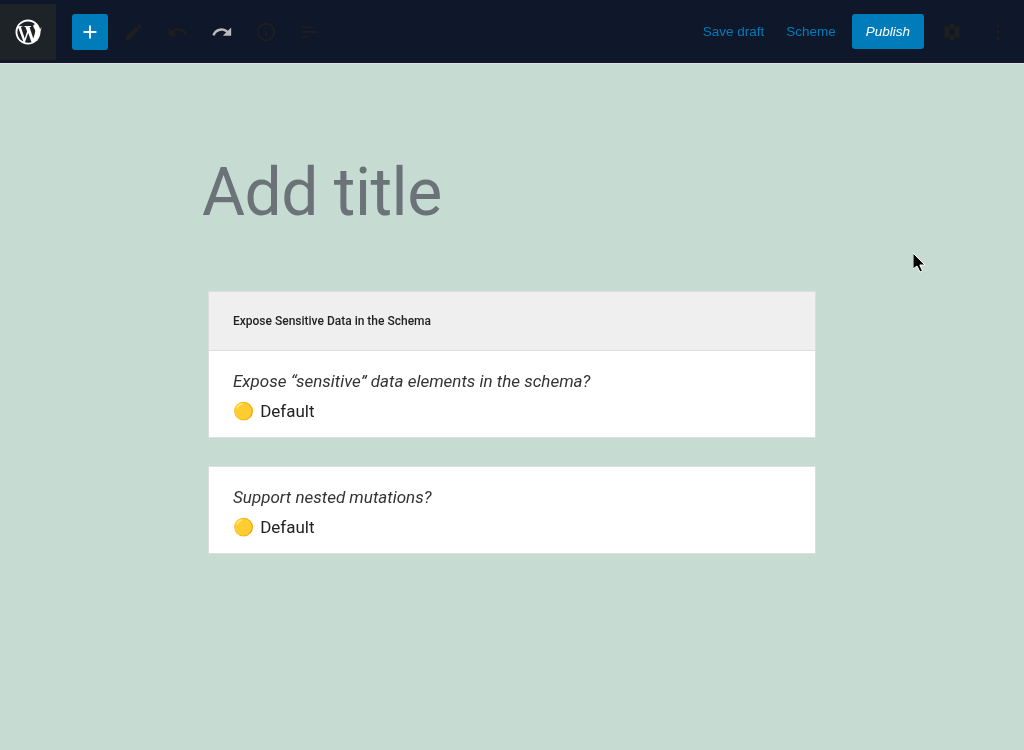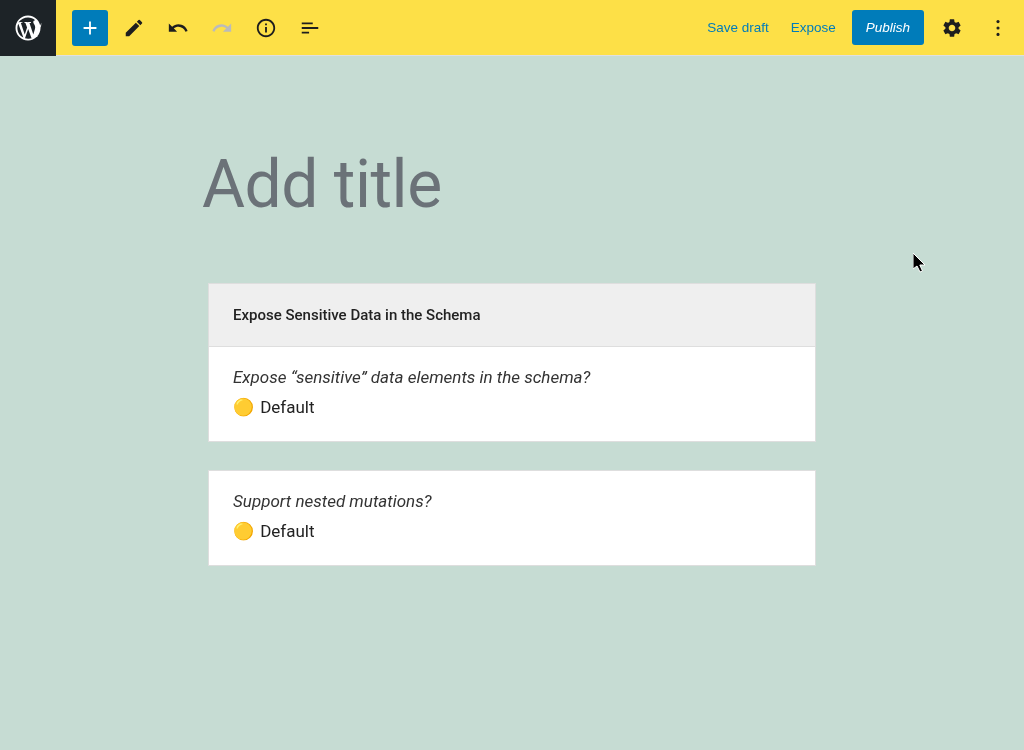--- a/index.html
+++ b/index.html
@@ -4,7 +4,7 @@
 <style>
   * { box-sizing: border-box; margin: 0; padding: 0; }
   html, body { width: 1024px; height: 750px; font-family: -apple-system, BlinkMacSystemFont, "Segoe UI", Roboto, sans-serif; overflow: hidden; }
-  .topbar { display: flex; align-items: center; height: 56px; background: #fde047; border-bottom: 1px solid #e0e0e0; }
+  .topbar { display: flex; align-items: center; height: 64px; background: #0f172a; border-bottom: 1px solid #e0e0e0; }
   .wp-logo { width: 56px; height: 56px; background: #1d2327; display: flex; align-items: center; justify-content: center; }
   .wp-logo svg { width: 30px; height: 30px; fill: #fff; }
   .tool-group { display: flex; align-items: center; gap: 8px; padding-left: 16px; }

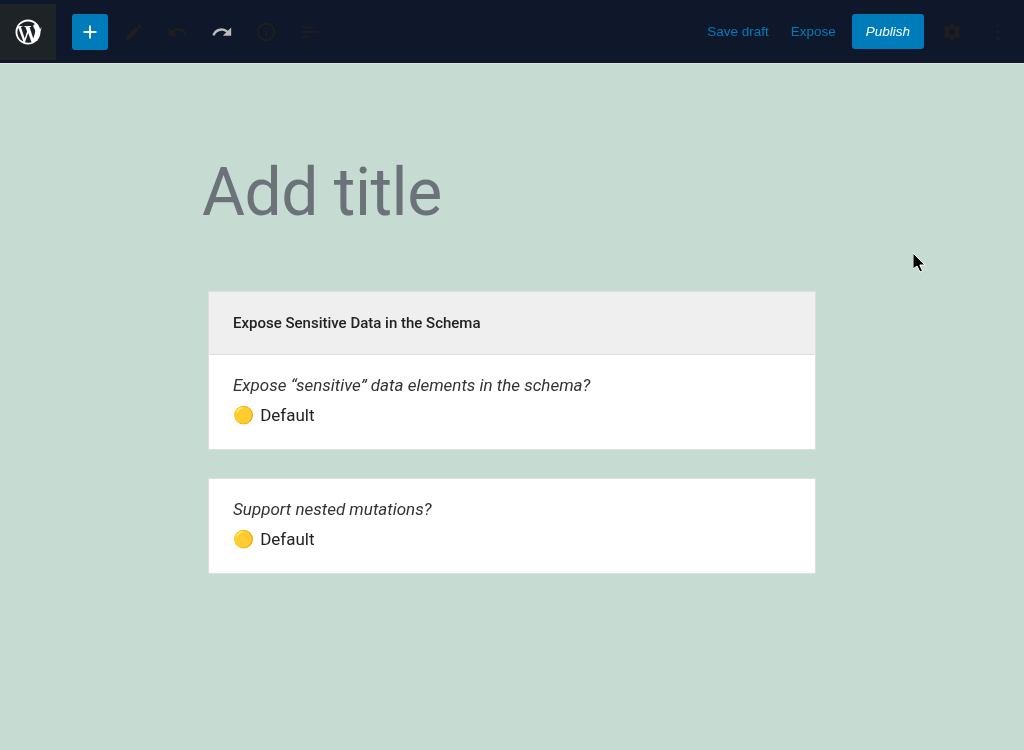--- a/index.html
+++ b/index.html
@@ -72,7 +72,7 @@
   <div class="spacer"></div>
   <div class="right-group">
     <button class="link-btn">Save draft</button>
-    <button class="link-btn">Expose</button>
+    <button class="link-btn">Scheme</button>
     <button class="publish-btn">Publish</button>
     <button class="icon-btn">
       <svg viewBox="0 0 24 24">

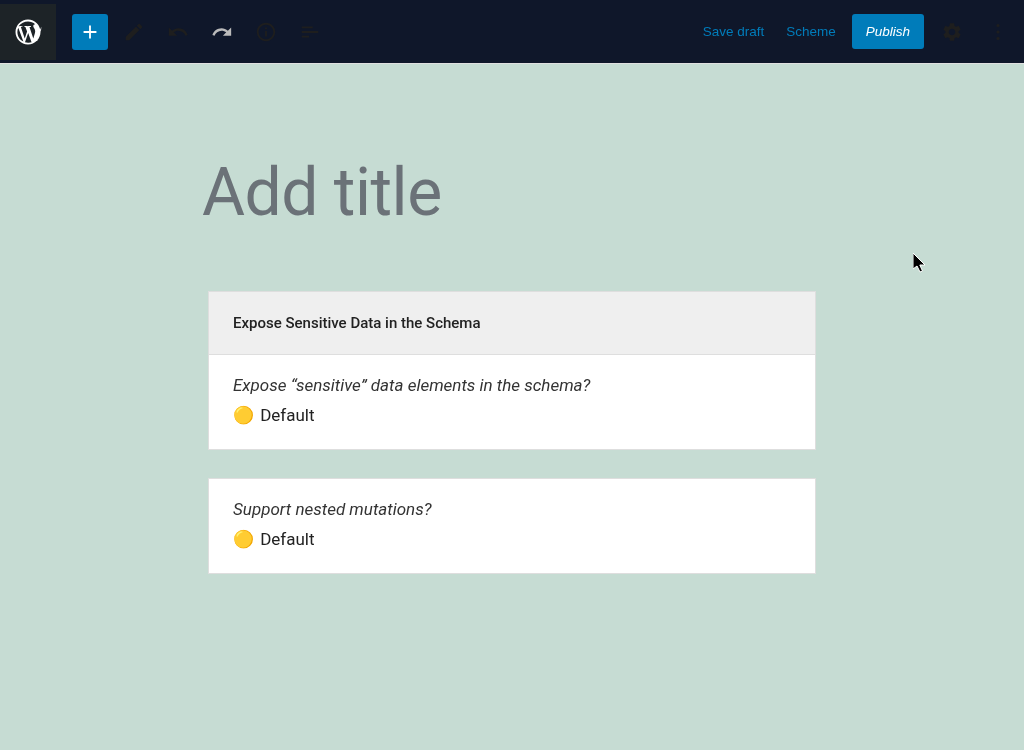--- a/index.html
+++ b/index.html
@@ -21,7 +21,7 @@
   .title-area { width: 620px; margin-top: 90px; margin-bottom: 60px; }
   .title-placeholder { font-size: 66px; font-weight: 400; color: #6b7278; letter-spacing: -0.5px; }
   .block { width: 608px; background: #fff; border: 1px solid #dedede; margin-bottom: 28px; }
-  .block-header { background: #efefef; padding: 22px 24px; font-size: 15px; font-weight: 500; color: #222; border-bottom: 1px solid #dedede; }
+  .block-header { background: #efefef; padding: 22px 24px; font-size: 12px; font-weight: 500; color: #222; border-bottom: 1px solid #dedede; }
   .block-body { padding: 20px 24px 24px 24px; }
   .block-question { font-style: italic; font-size: 17px; color: #333; margin-bottom: 10px; }
   .block-value { font-size: 17px; color: #222; display: flex; align-items: center; gap: 6px; }

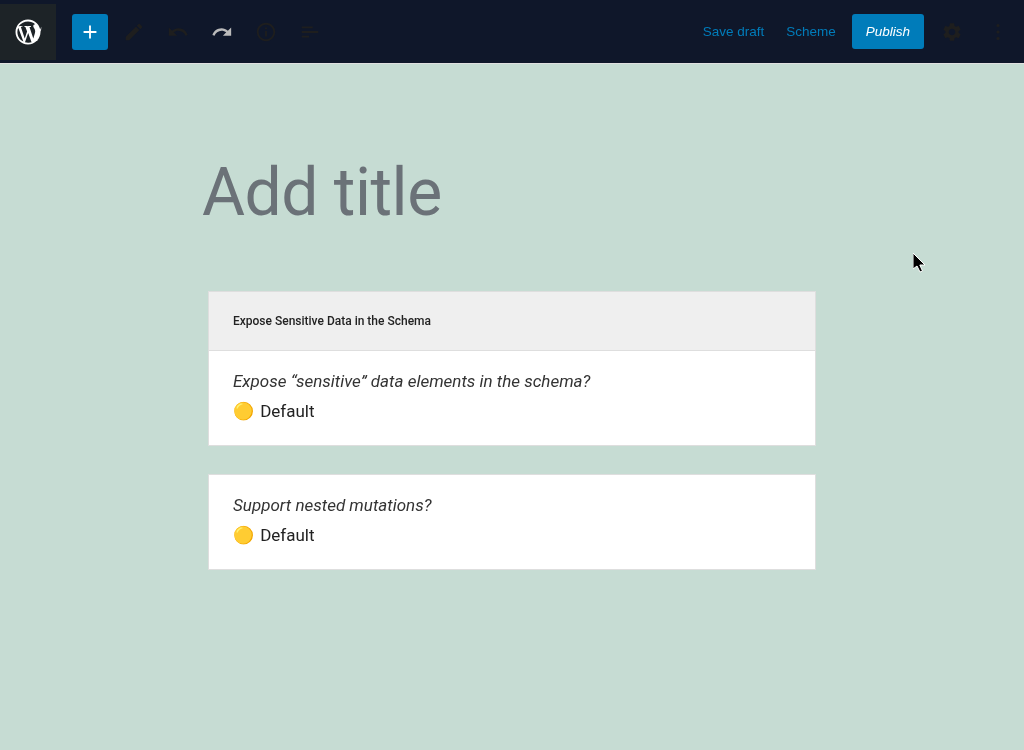--- a/index.html
+++ b/index.html
@@ -22,7 +22,7 @@
   .title-placeholder { font-size: 66px; font-weight: 400; color: #6b7278; letter-spacing: -0.5px; }
   .block { width: 608px; background: #fff; border: 1px solid #dedede; margin-bottom: 28px; }
   .block-header { background: #efefef; padding: 22px 24px; font-size: 12px; font-weight: 500; color: #222; border-bottom: 1px solid #dedede; }
-  .block-body { padding: 20px 24px 24px 24px; }
+  .block-body { padding: 20px 24px 16px 24px; }
   .block-question { font-style: italic; font-size: 17px; color: #333; margin-bottom: 10px; }
   .block-value { font-size: 17px; color: #222; display: flex; align-items: center; gap: 6px; }
   .status-dot { font-size: 17px; }

